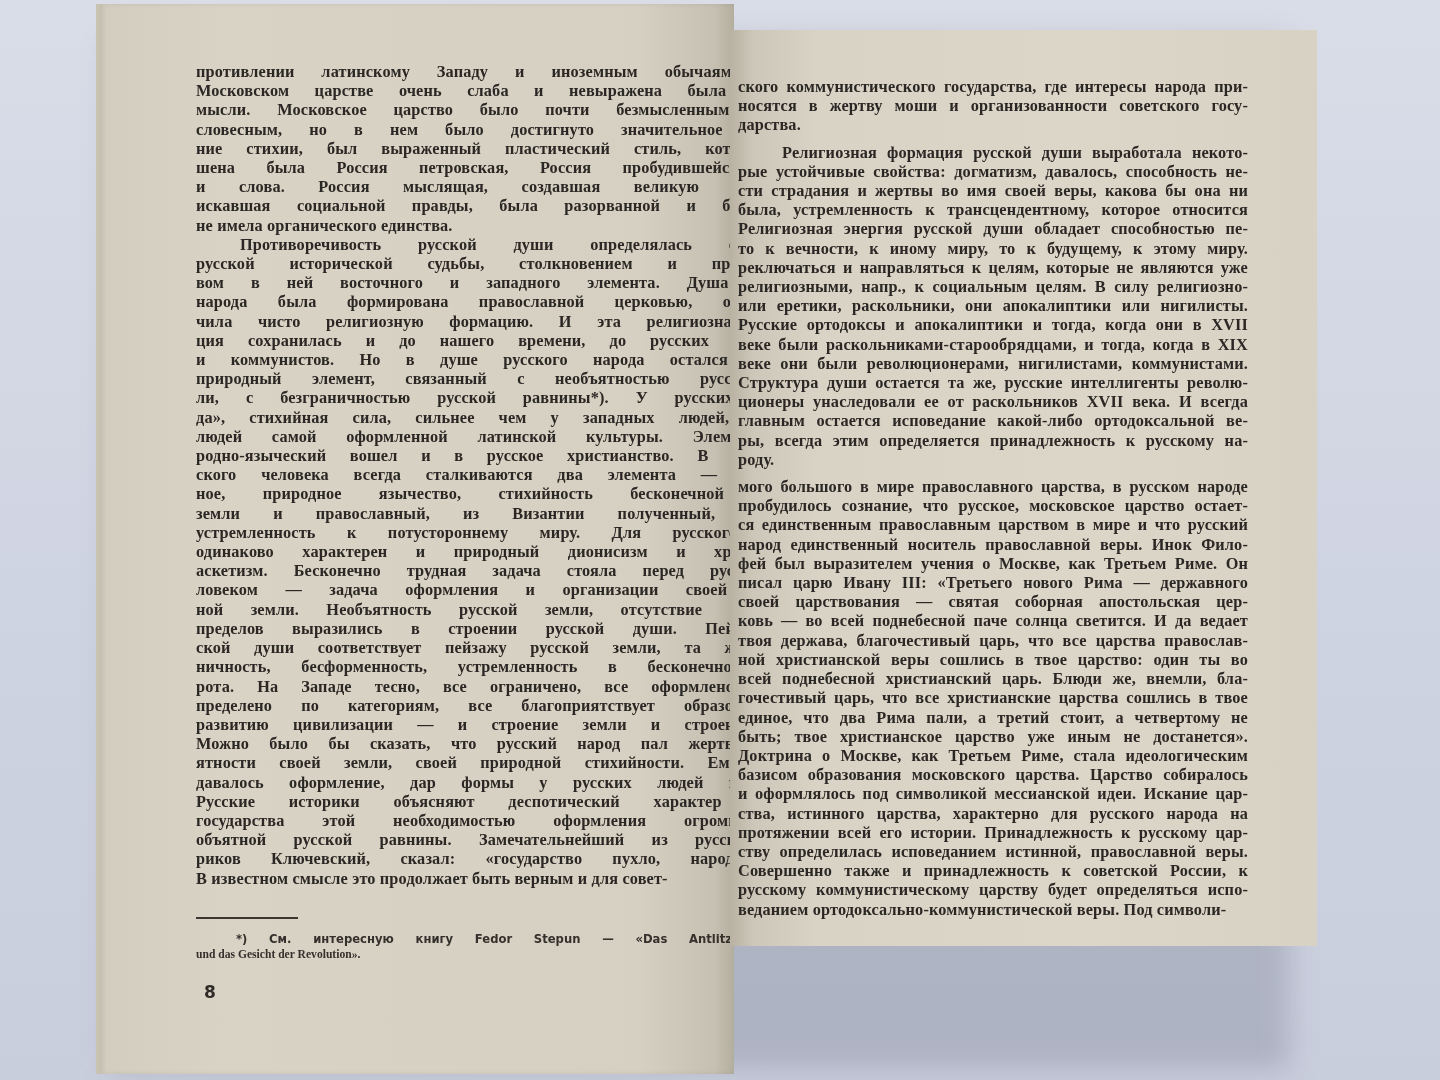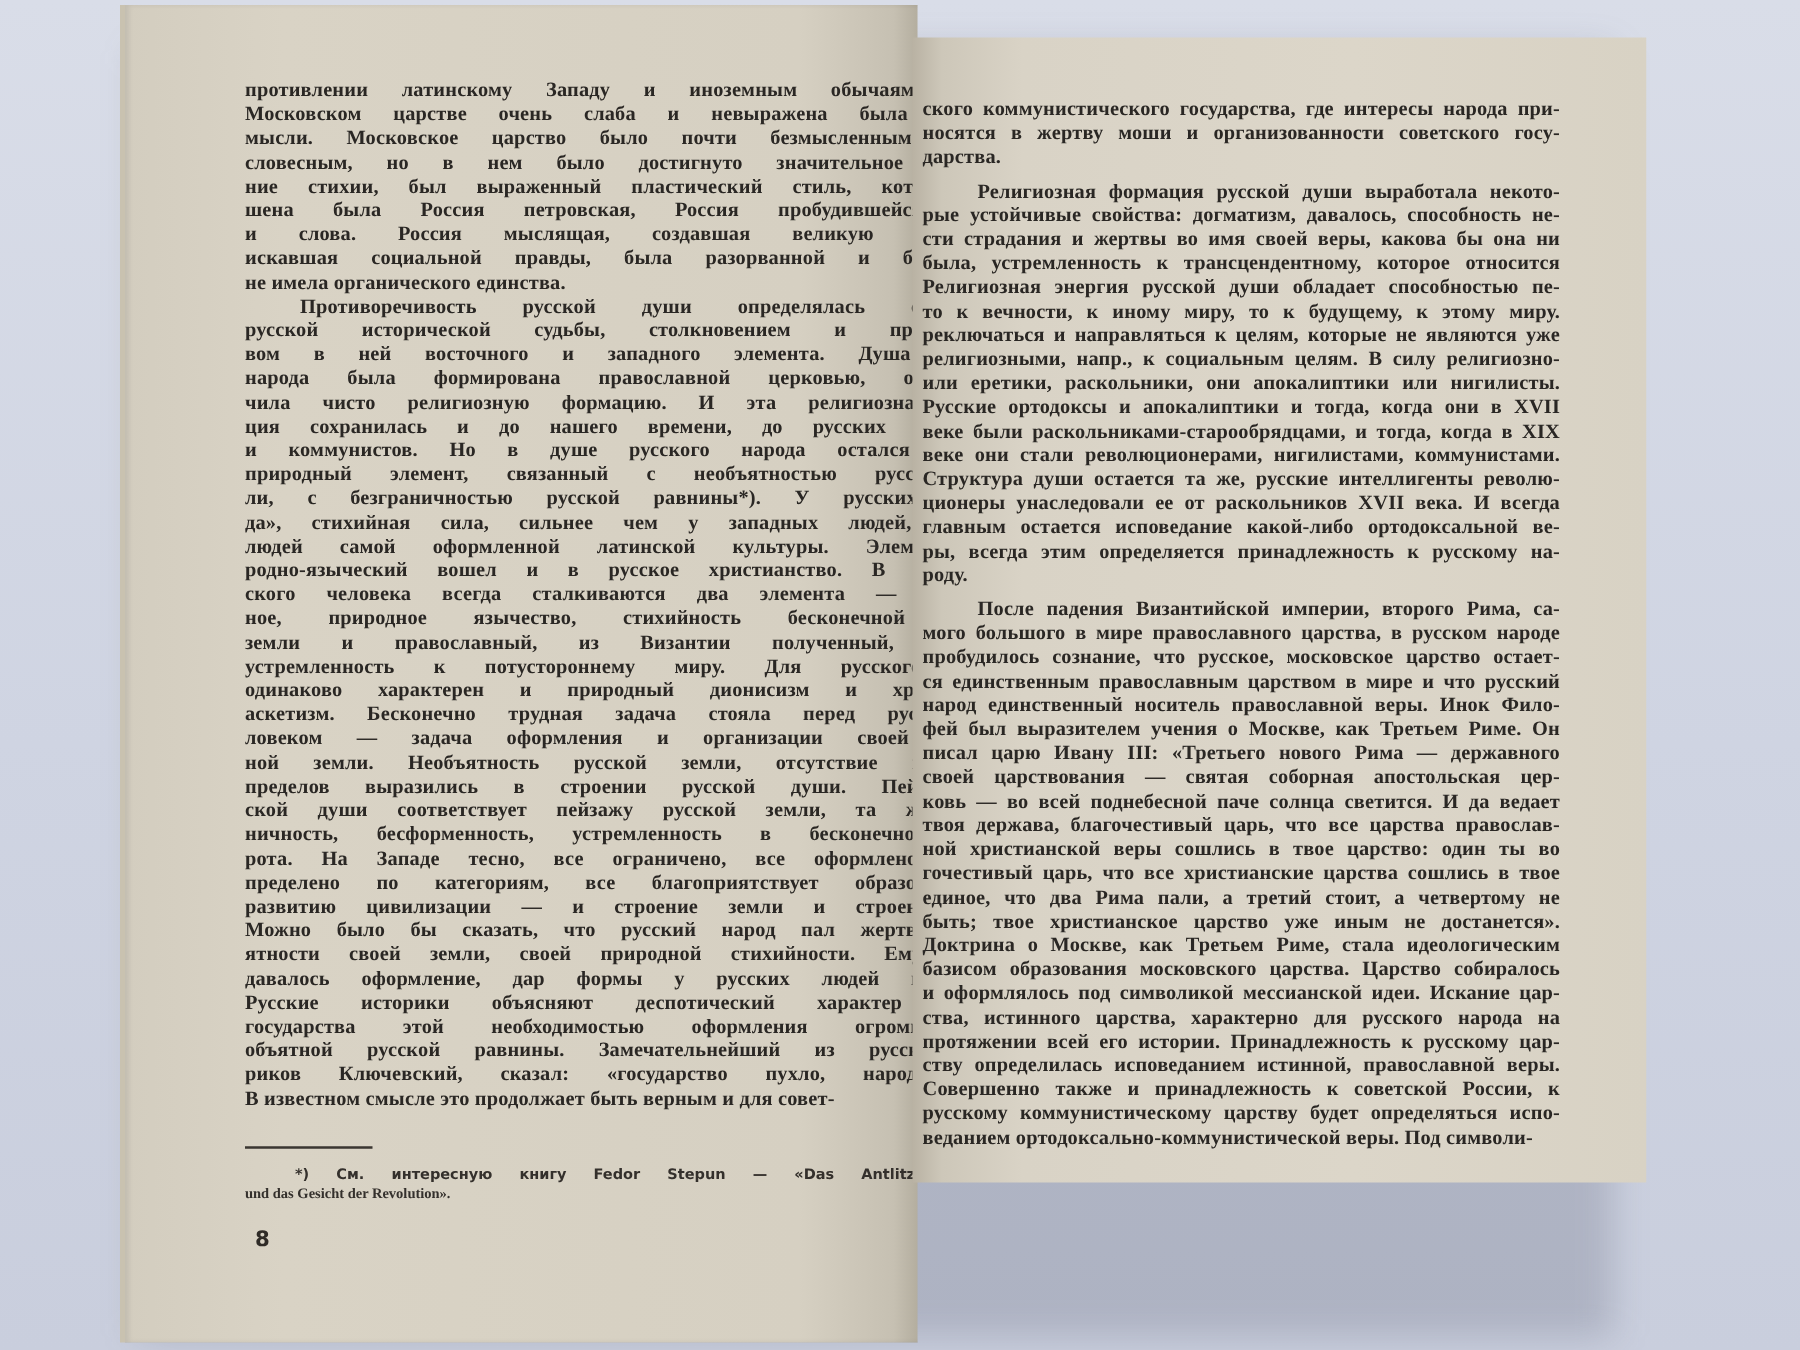--- a/index.html
+++ b/index.html
@@ -129,7 +129,7 @@
       <span class="line">или еретики, раскольники, они апокалиптики или нигилисты.</span>
       <span class="line">Русские ортодоксы и апокалиптики и тогда, когда они в XVII</span>
       <span class="line">веке были раскольниками-старообрядцами, и тогда, когда в XIX</span>
-      <span class="line">веке они стали революционерами, нигилистами, коммунистами.</span>
+      <span class="line">веке они были революционерами, нигилистами, коммунистами.</span>
       <span class="line">Структура души остается та же, русские интеллигенты револю-</span>
       <span class="line">ционеры унаследовали ее от раскольников XVII века. И всегда</span>
       <span class="line">главным остается исповедание какой-либо ортодоксальной ве-</span>

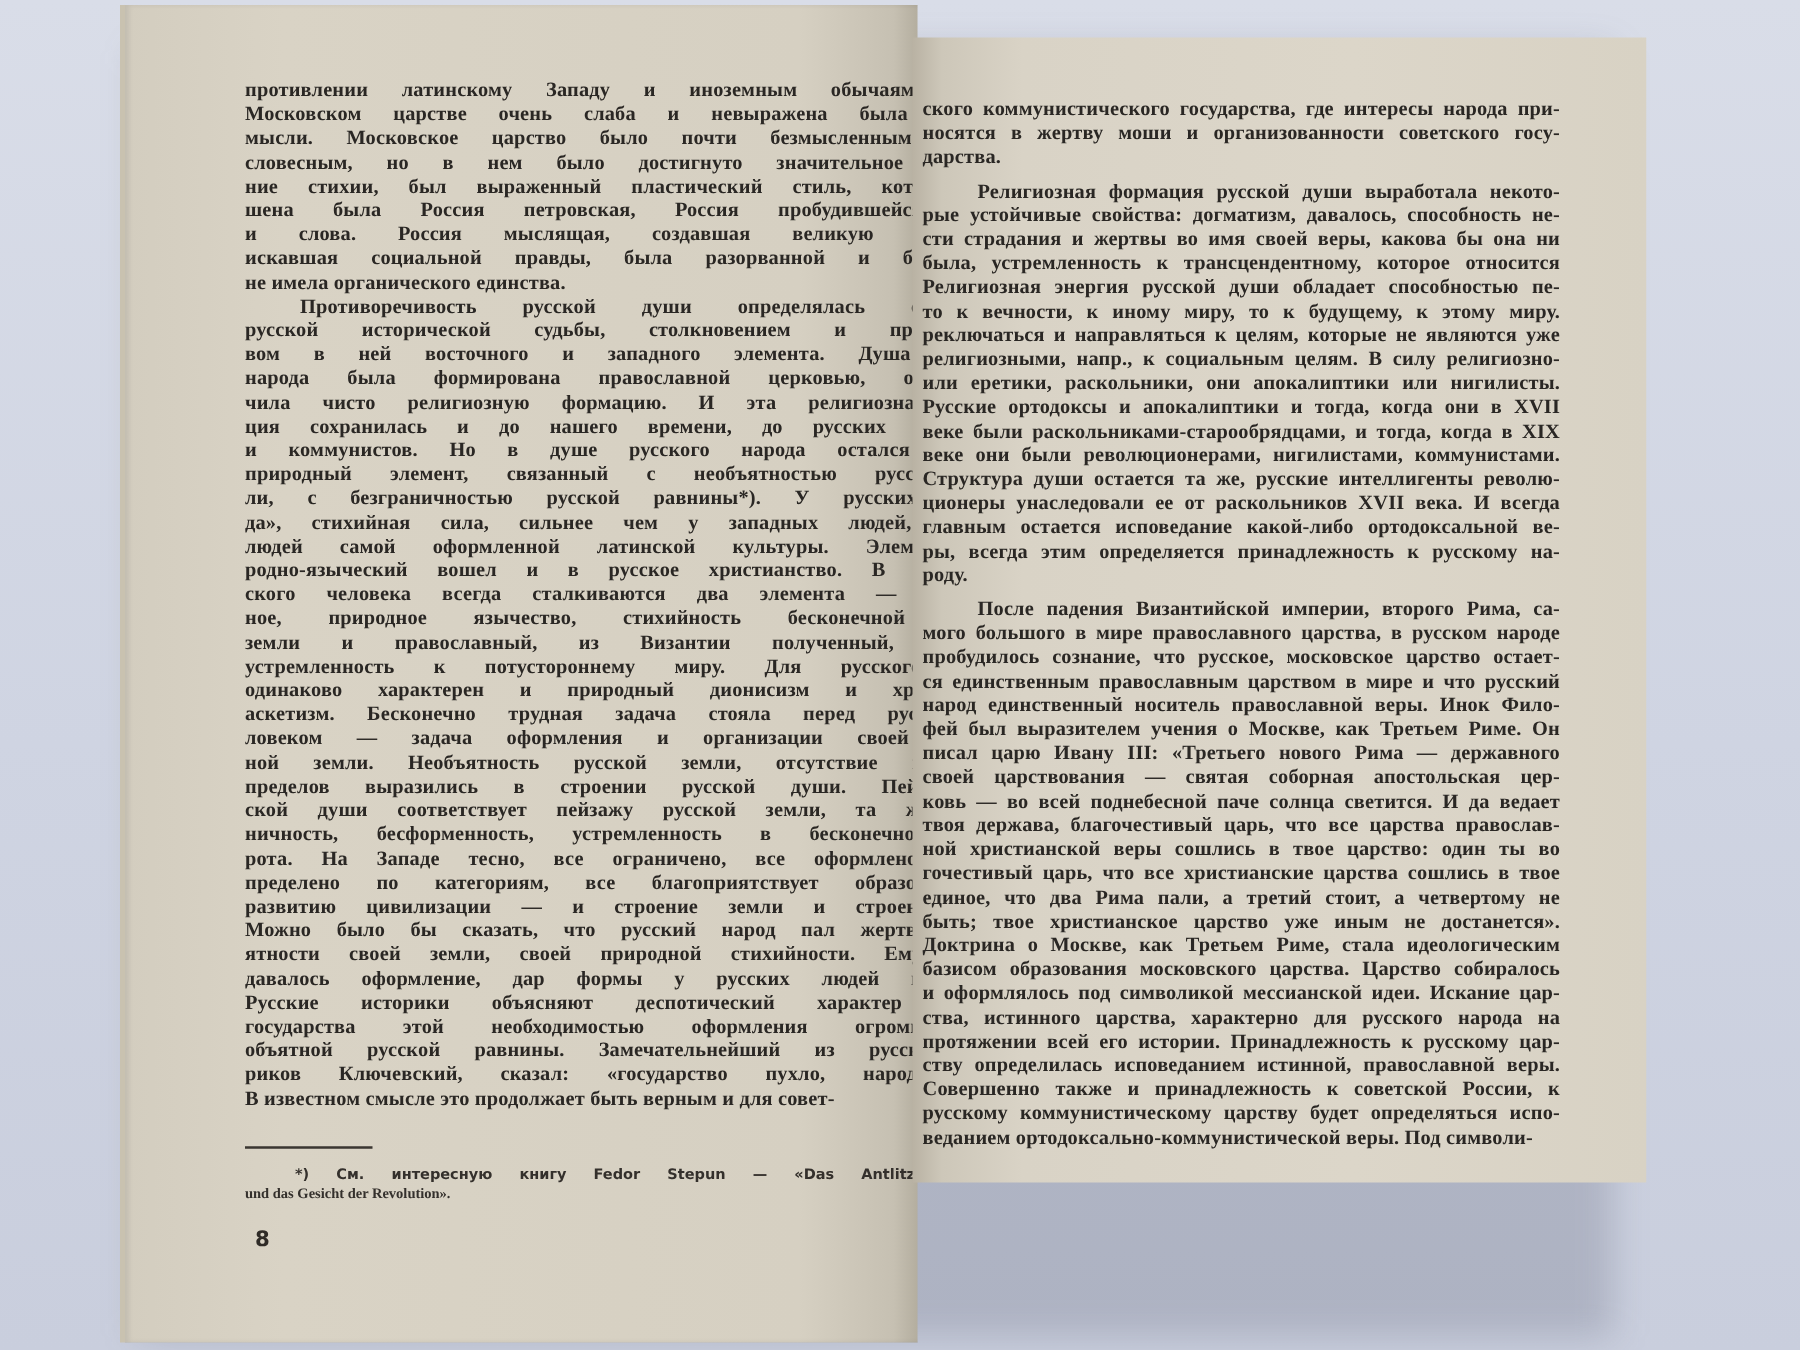--- a/index.html
+++ b/index.html
@@ -136,7 +136,6 @@
       <span class="line">ры, всегда этим определяется принадлежность к русскому на-</span>
       <span class="line last">роду.</span>
       <span class="para-gap"></span>
-      <span class="line indent">После падения Византийской империи, второго Рима, са-</span>
       <span class="line">мого большого в мире православного царства, в русском народе</span>
       <span class="line">пробудилось сознание, что русское, московское царство остает-</span>
       <span class="line">ся единственным православным царством в мире и что русский</span>

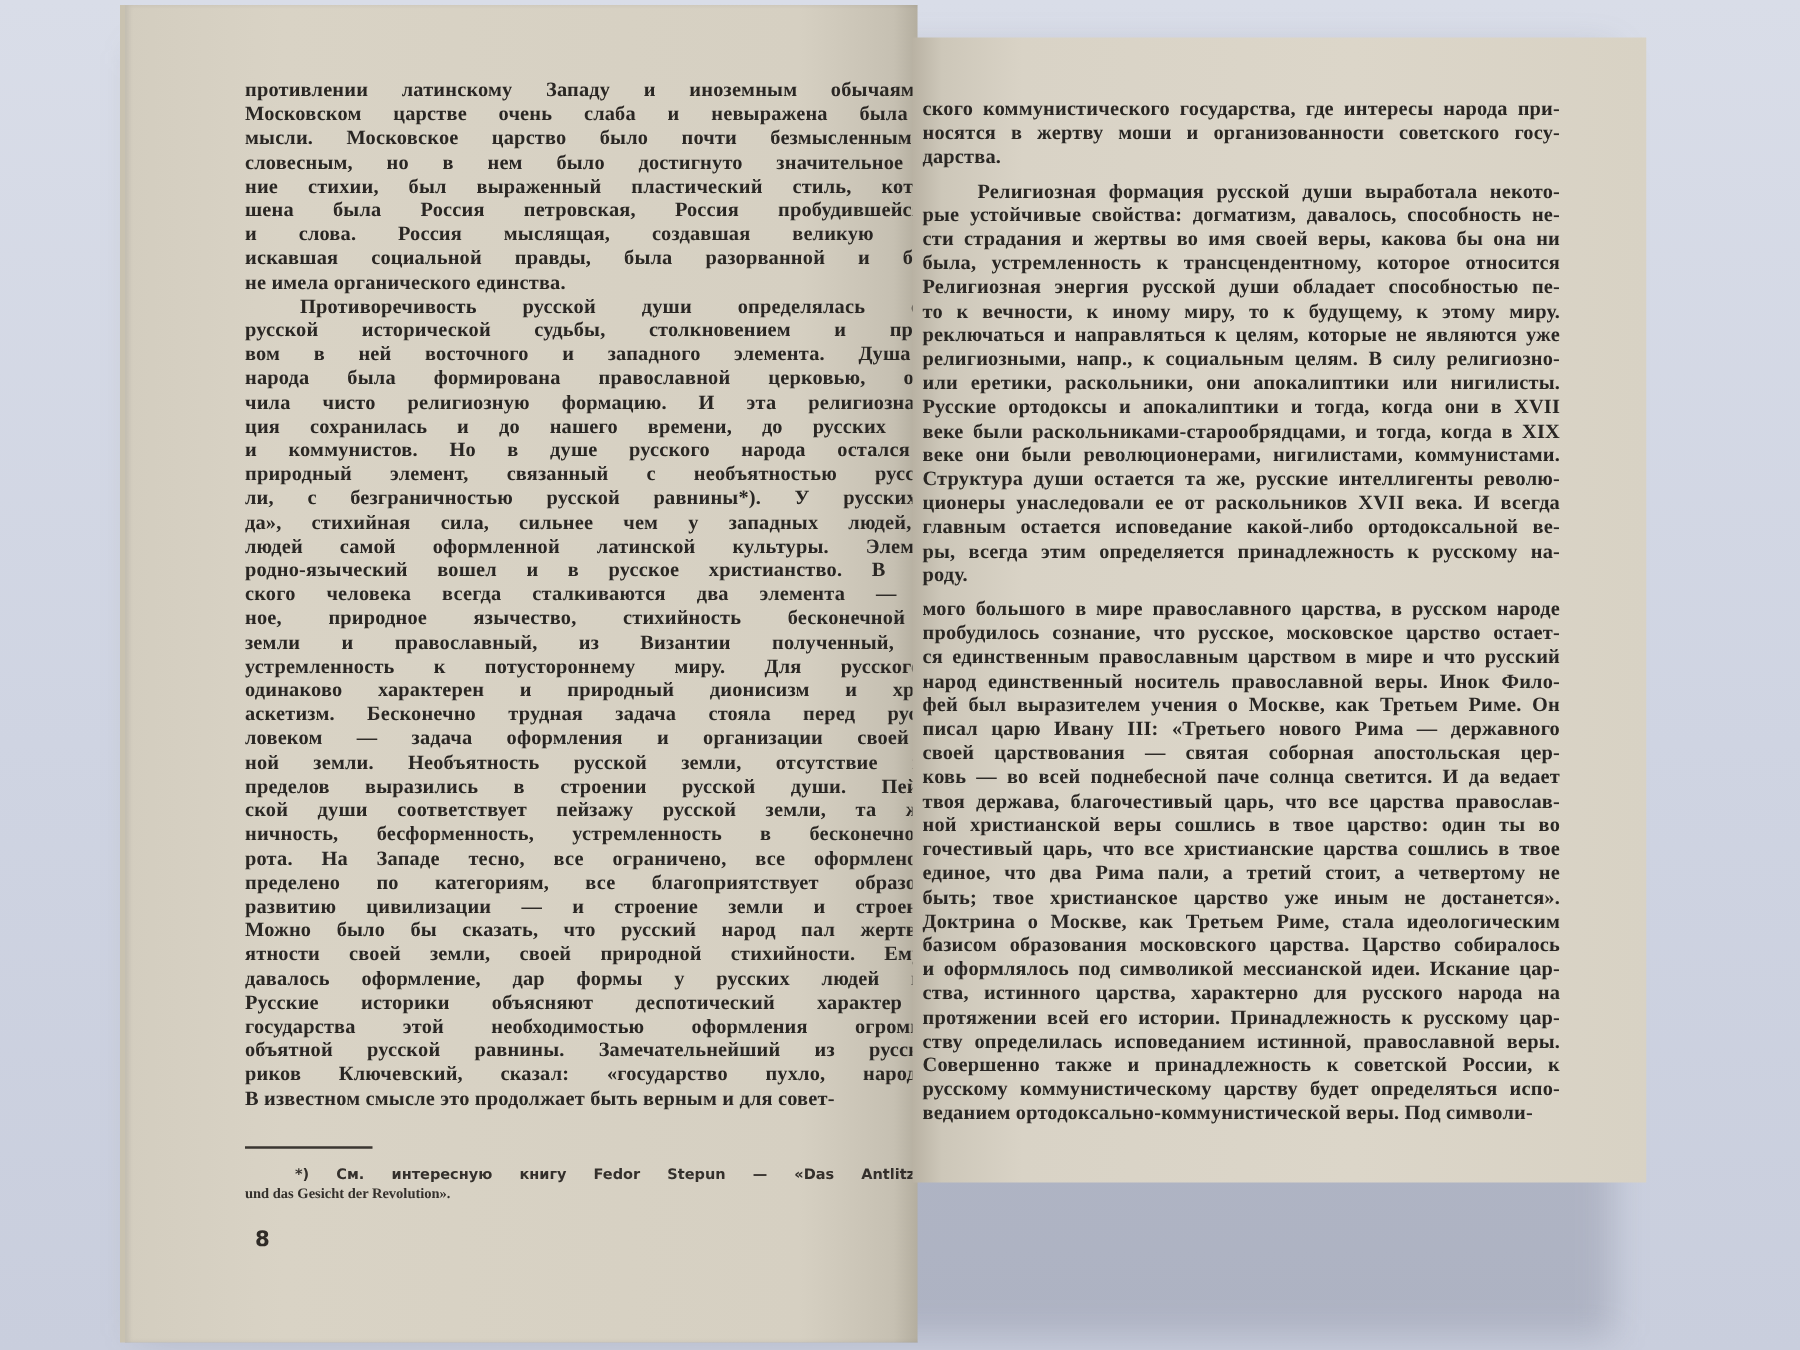--- a/index.html
+++ b/index.html
@@ -146,6 +146,7 @@
       <span class="line">ковь — во всей поднебесной паче солнца светится. И да ведает</span>
       <span class="line">твоя держава, благочестивый царь, что все царства православ-</span>
       <span class="line">ной христианской веры сошлись в твое царство: один ты во</span>
+      <span class="line">всей поднебесной христианский царь. Блюди же, внемли, бла-</span>
       <span class="line">гочестивый царь, что все христианские царства сошлись в твое</span>
       <span class="line">единое, что два Рима пали, а третий стоит, а четвертому не</span>
       <span class="line">быть; твое христианское царство уже иным не достанется».</span>

